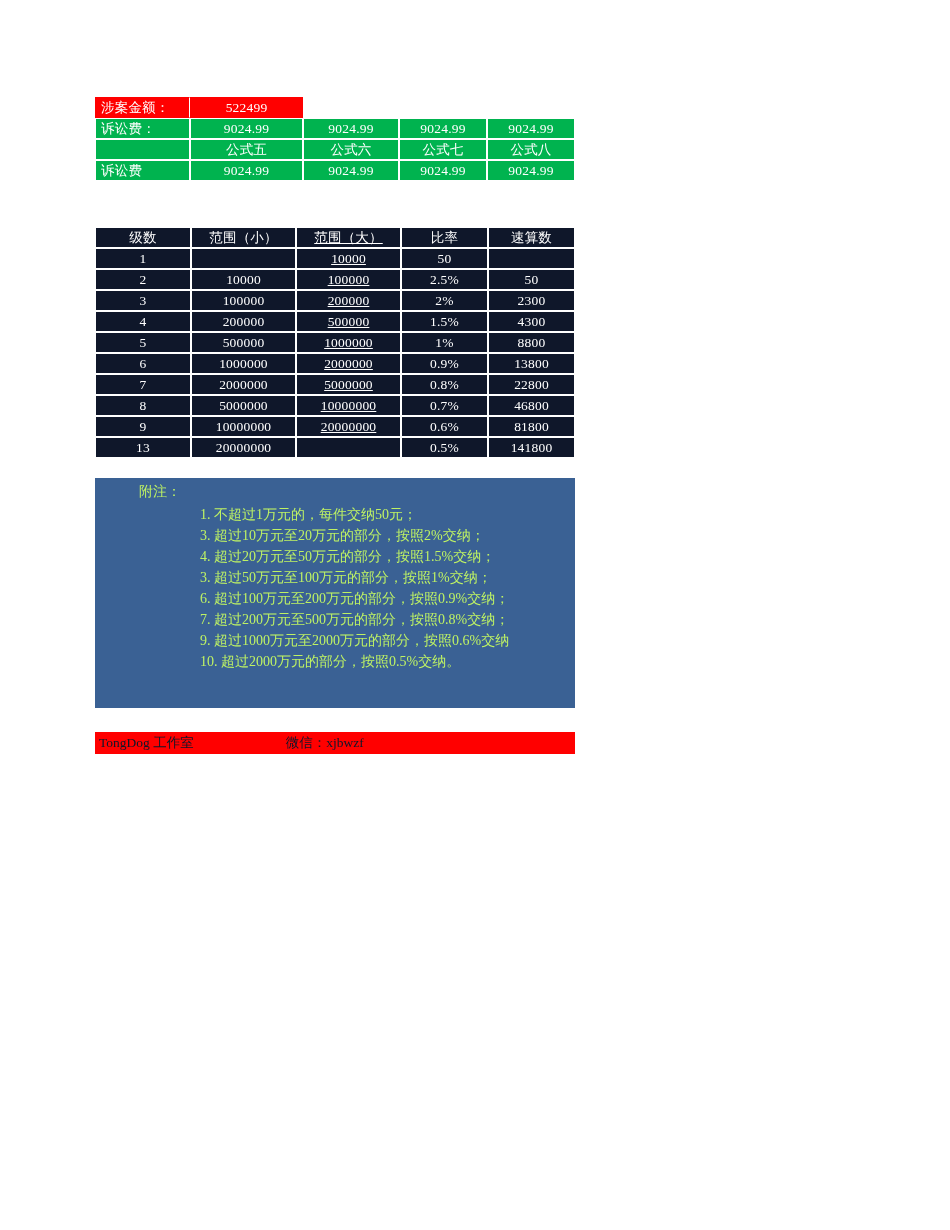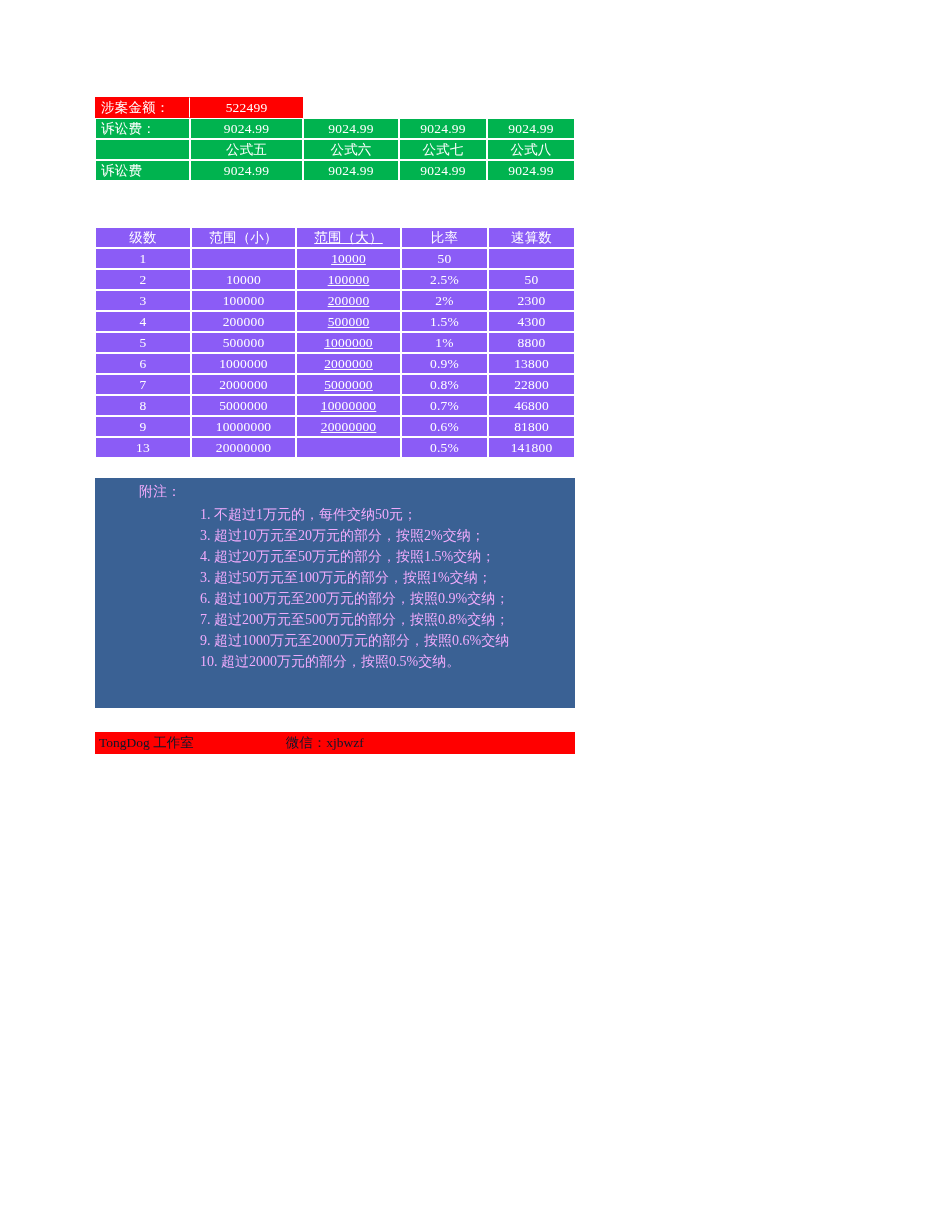--- a/index.html
+++ b/index.html
@@ -73,7 +73,7 @@
   }
   .o-row { display: flex; width: 100%; }
   .orange-cell {
-    background: #8b5cf6;
+    background: #0f172a;
     height: 21px;
     border: 1px solid #ffffff;
   }

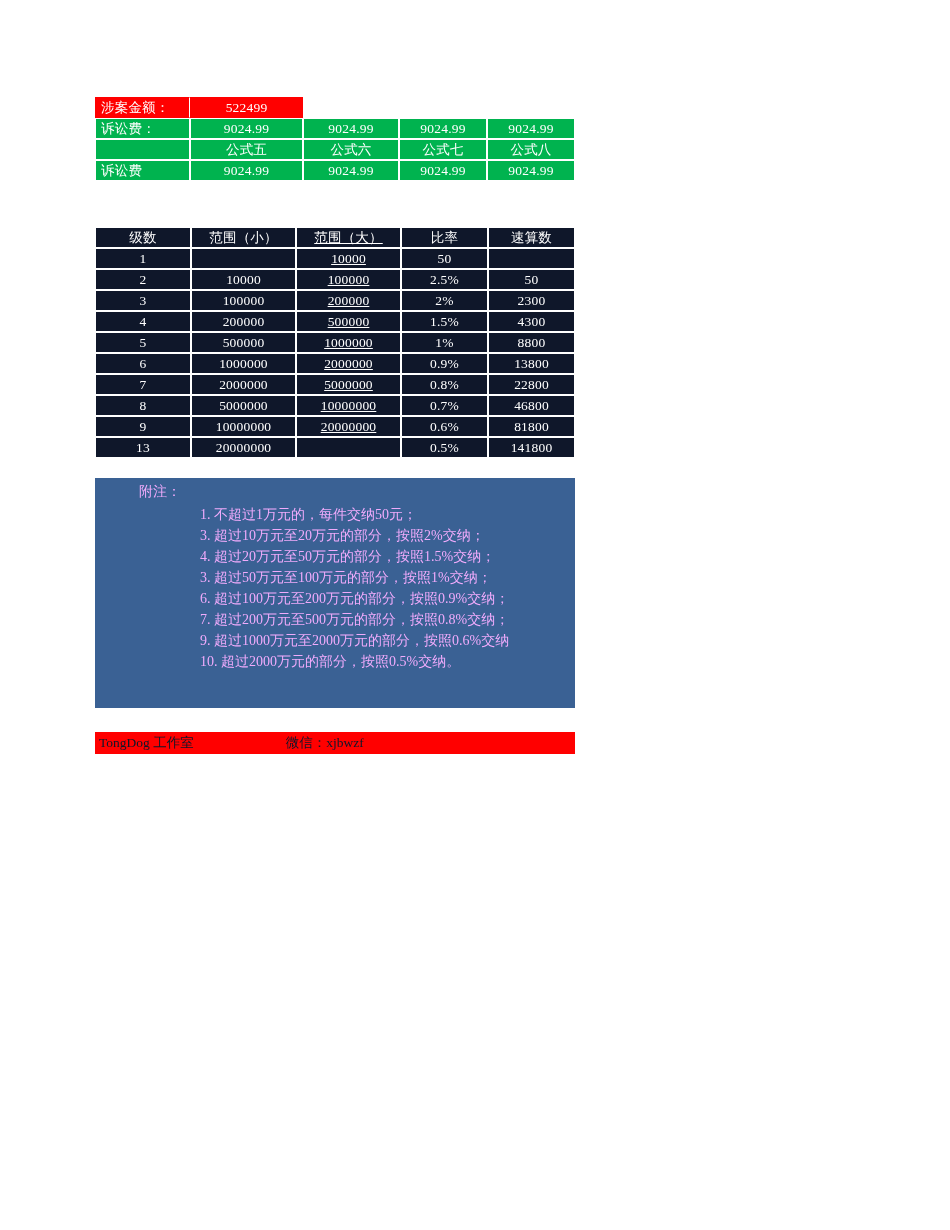--- a/index.html
+++ b/index.html
@@ -92,7 +92,7 @@
     height: 230px;
     background: #3A6194;
     box-sizing: border-box;
-    color: #f0abfc;
+    color: #bef264;
     padding: 4px 0 0 0;
   }
   #note-title {

